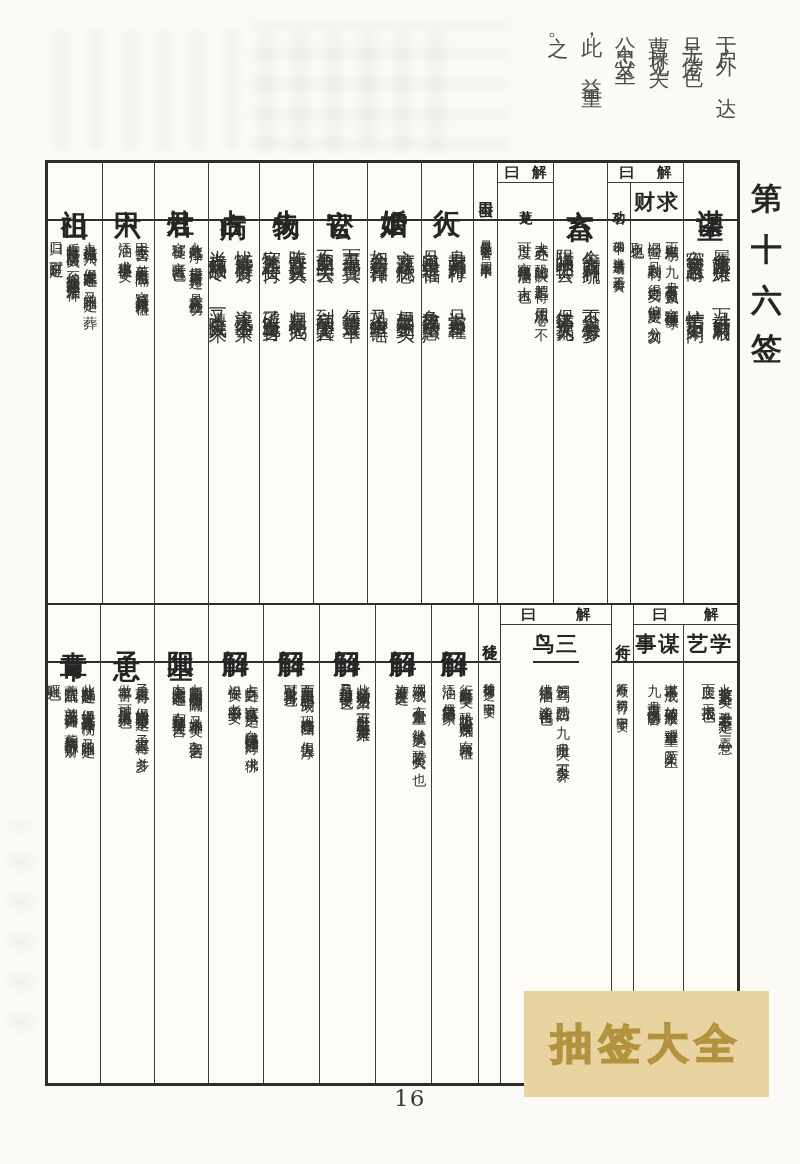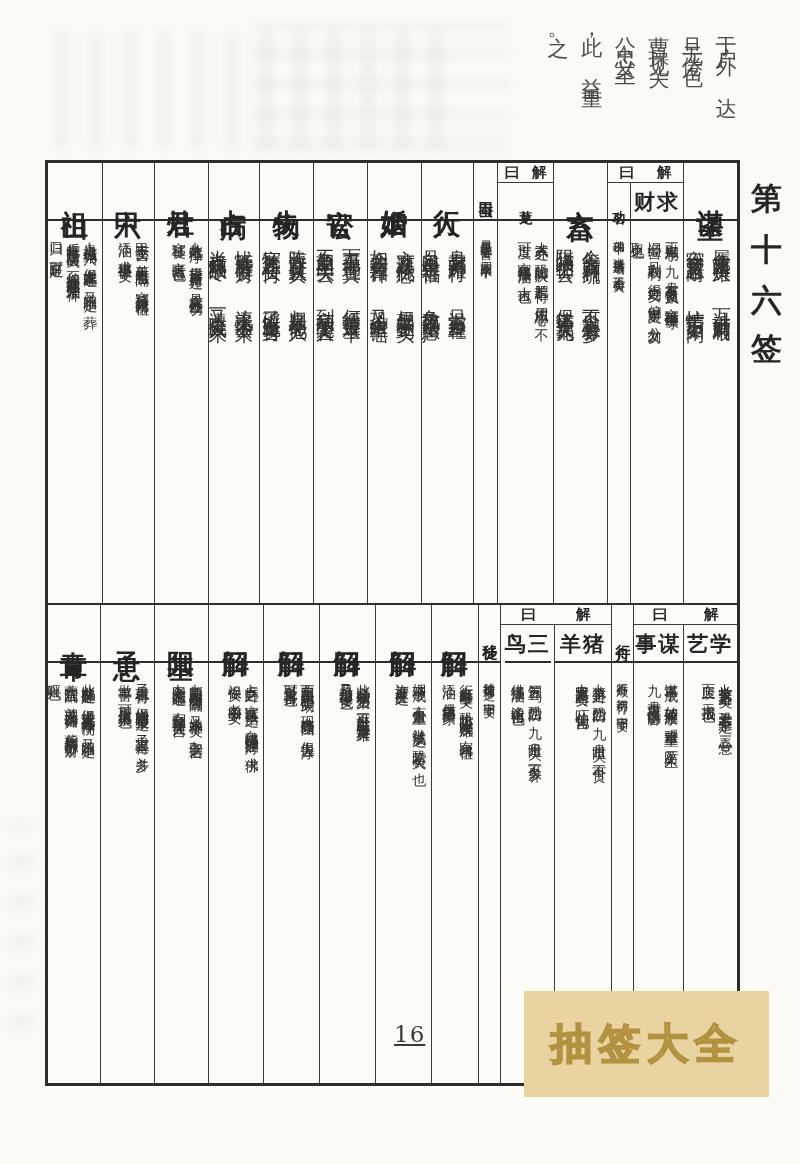--- a/index.html
+++ b/index.html
@@ -294,13 +294,6 @@
             <div class="sc">曰</div>
           </div>
           <div class="cols">
-            <div class="col" style="flex: 57 1 0px;">
-              <div class="hd h">
-                <span>羊猪</span>
-              </div>
-              <div class="bd prose">卜猪羊之卦　恐防四　九　十月阻失　不可贪
-中大只要及时卖　吓伯公化吉</div>
-            </div>
             <div class="col" style="flex: 55 1 0px; align-items: center;">
               <div class="hd h">
                 <span>鸟三</span>

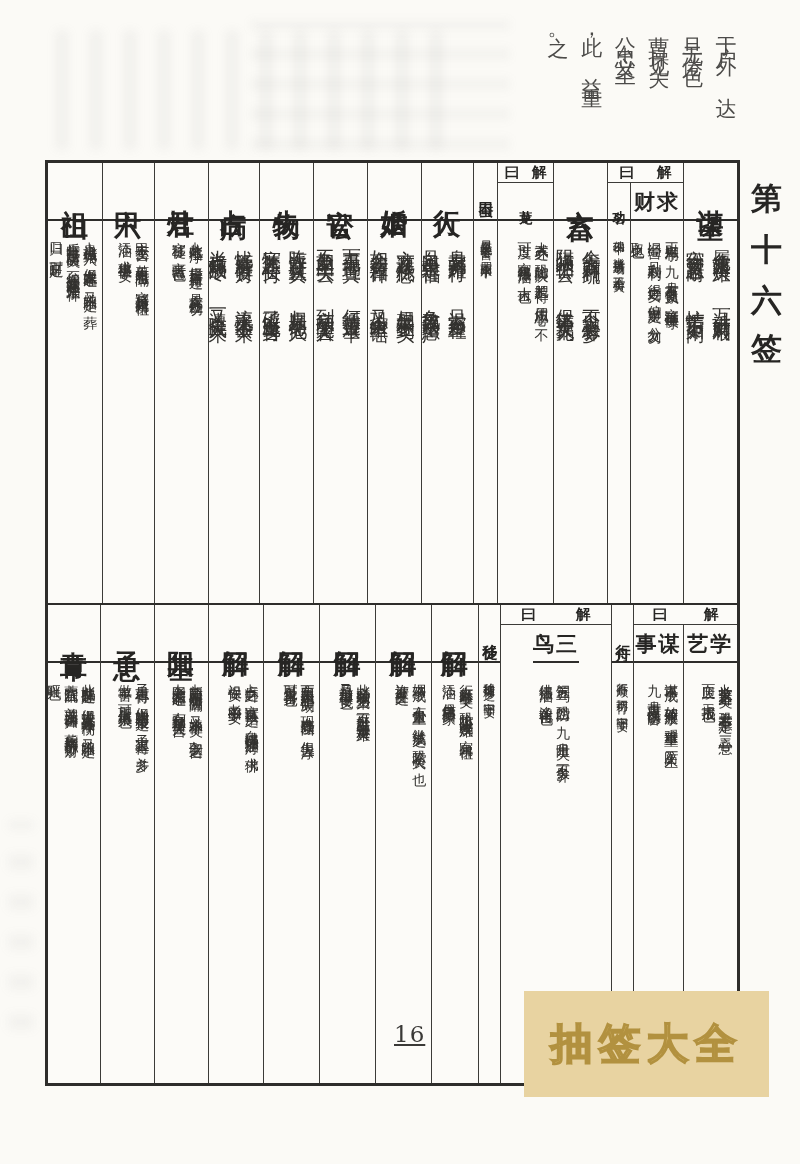--- a/index.html
+++ b/index.html
@@ -74,8 +74,8 @@
     -webkit-text-stroke:1.6px #b2913f;
   }
   .page-number {
-    position:absolute; left:394px; top:1021px;
-    font-size:23px; color:#3a3937; letter-spacing:1px;text-decoration:underline;
+    position:absolute; left:394px; top:1085px;
+    font-size:23px; color:#3a3937; letter-spacing:1px;
   }
 </style>
 </head>

